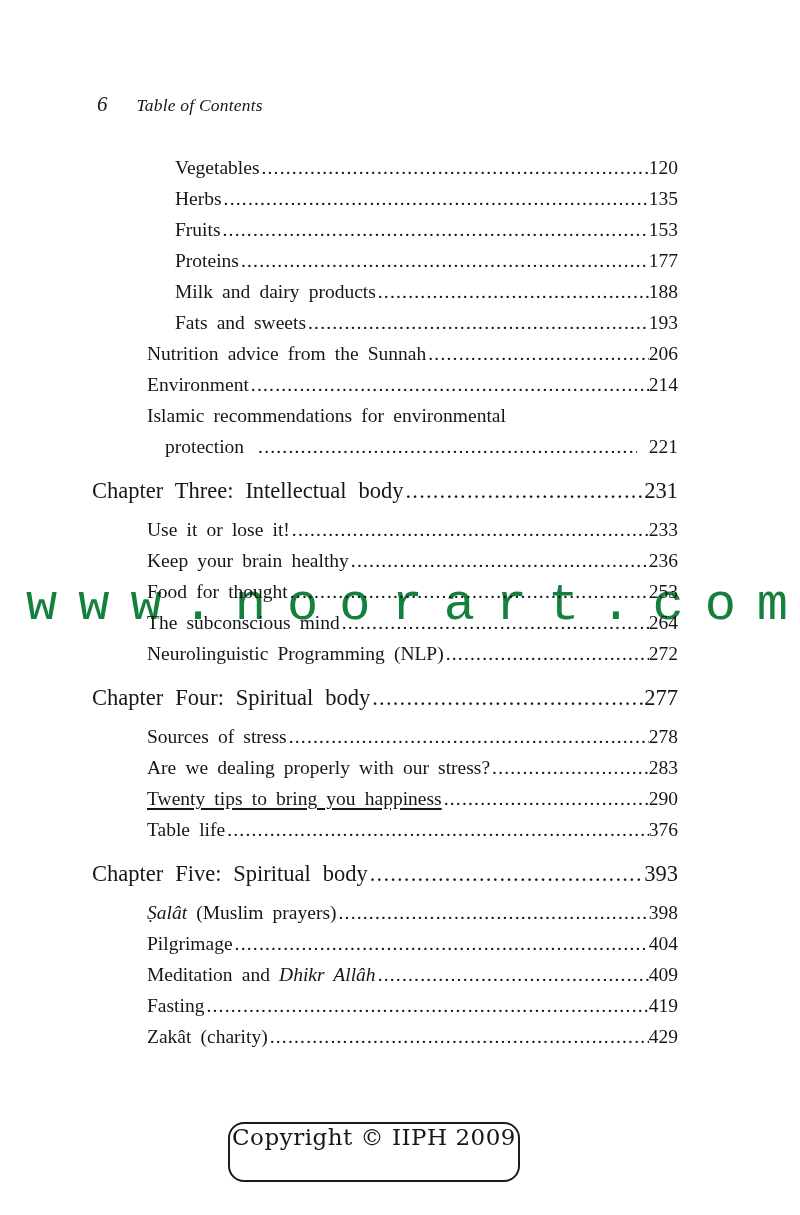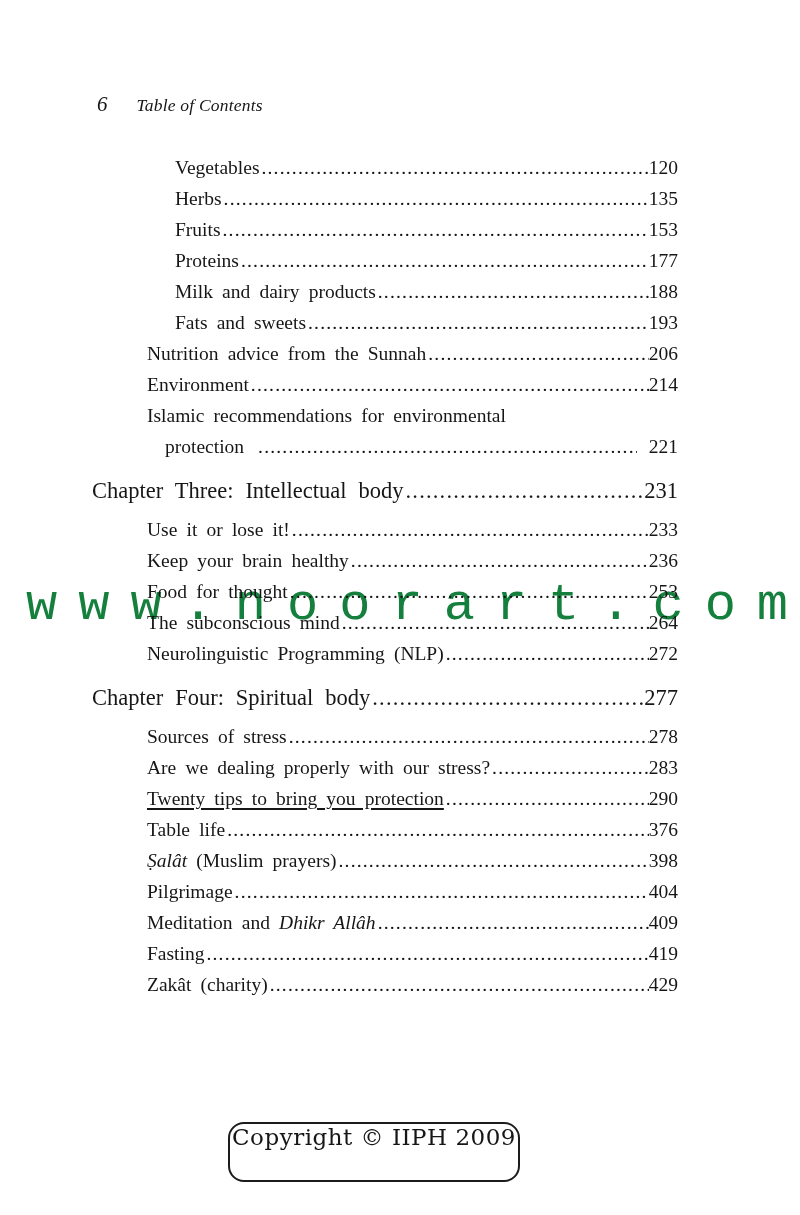--- a/index.html
+++ b/index.html
@@ -186,7 +186,7 @@
       <span class="pg">283</span>
     </div>
       <div class="row l1">
-      <span class="label u"><span>Twenty tips to bring you protection</span></span>
+      <span class="label u"><span>Twenty tips to bring you happiness</span></span>
       <span class="leader"></span>
       <span class="pg">290</span>
     </div>

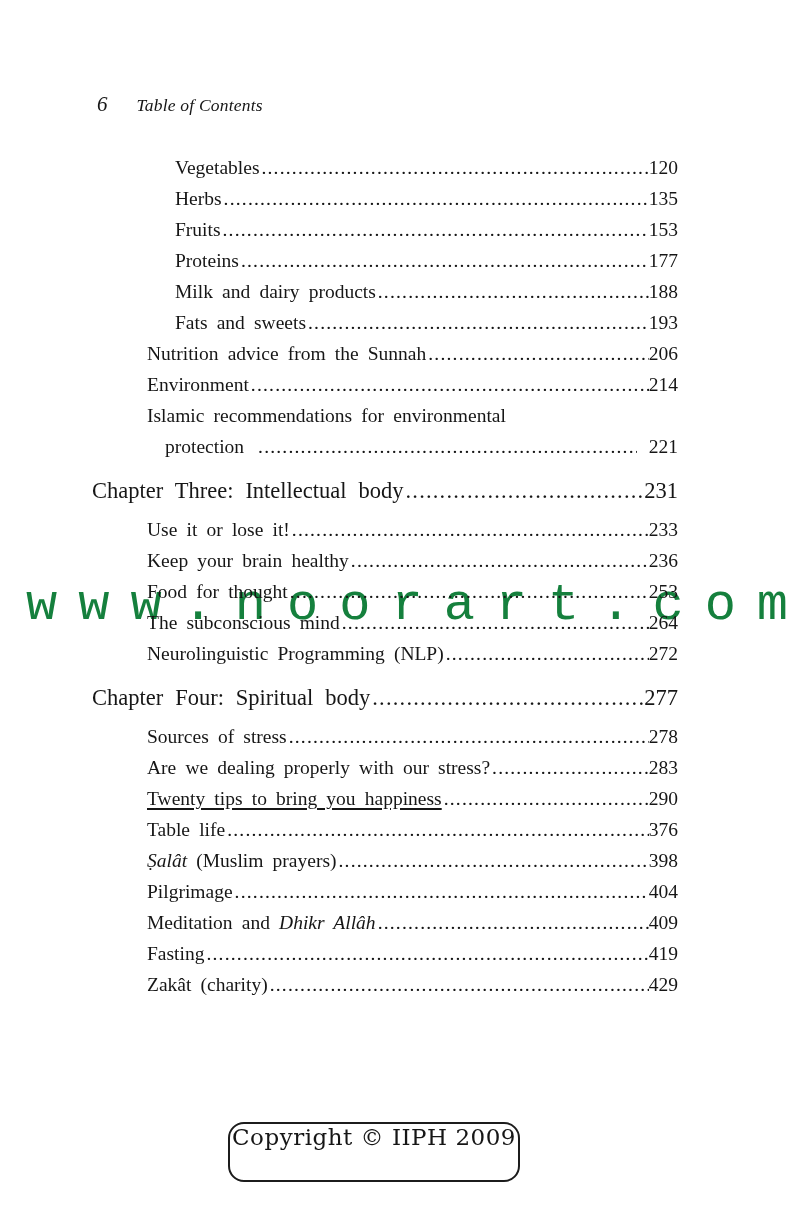--- a/index.html
+++ b/index.html
@@ -195,6 +195,11 @@
       <span class="leader"></span>
       <span class="pg">376</span>
     </div>
+      <div class="row chapter">
+      <span class="label"><span>Chapter Five: Spiritual body</span></span>
+      <span class="leader"></span>
+      <span class="pg">393</span>
+    </div>
       <div class="row l1">
       <span class="label"><em>Ṣalât</em><span> (Muslim prayers)</span></span>
       <span class="leader"></span>

